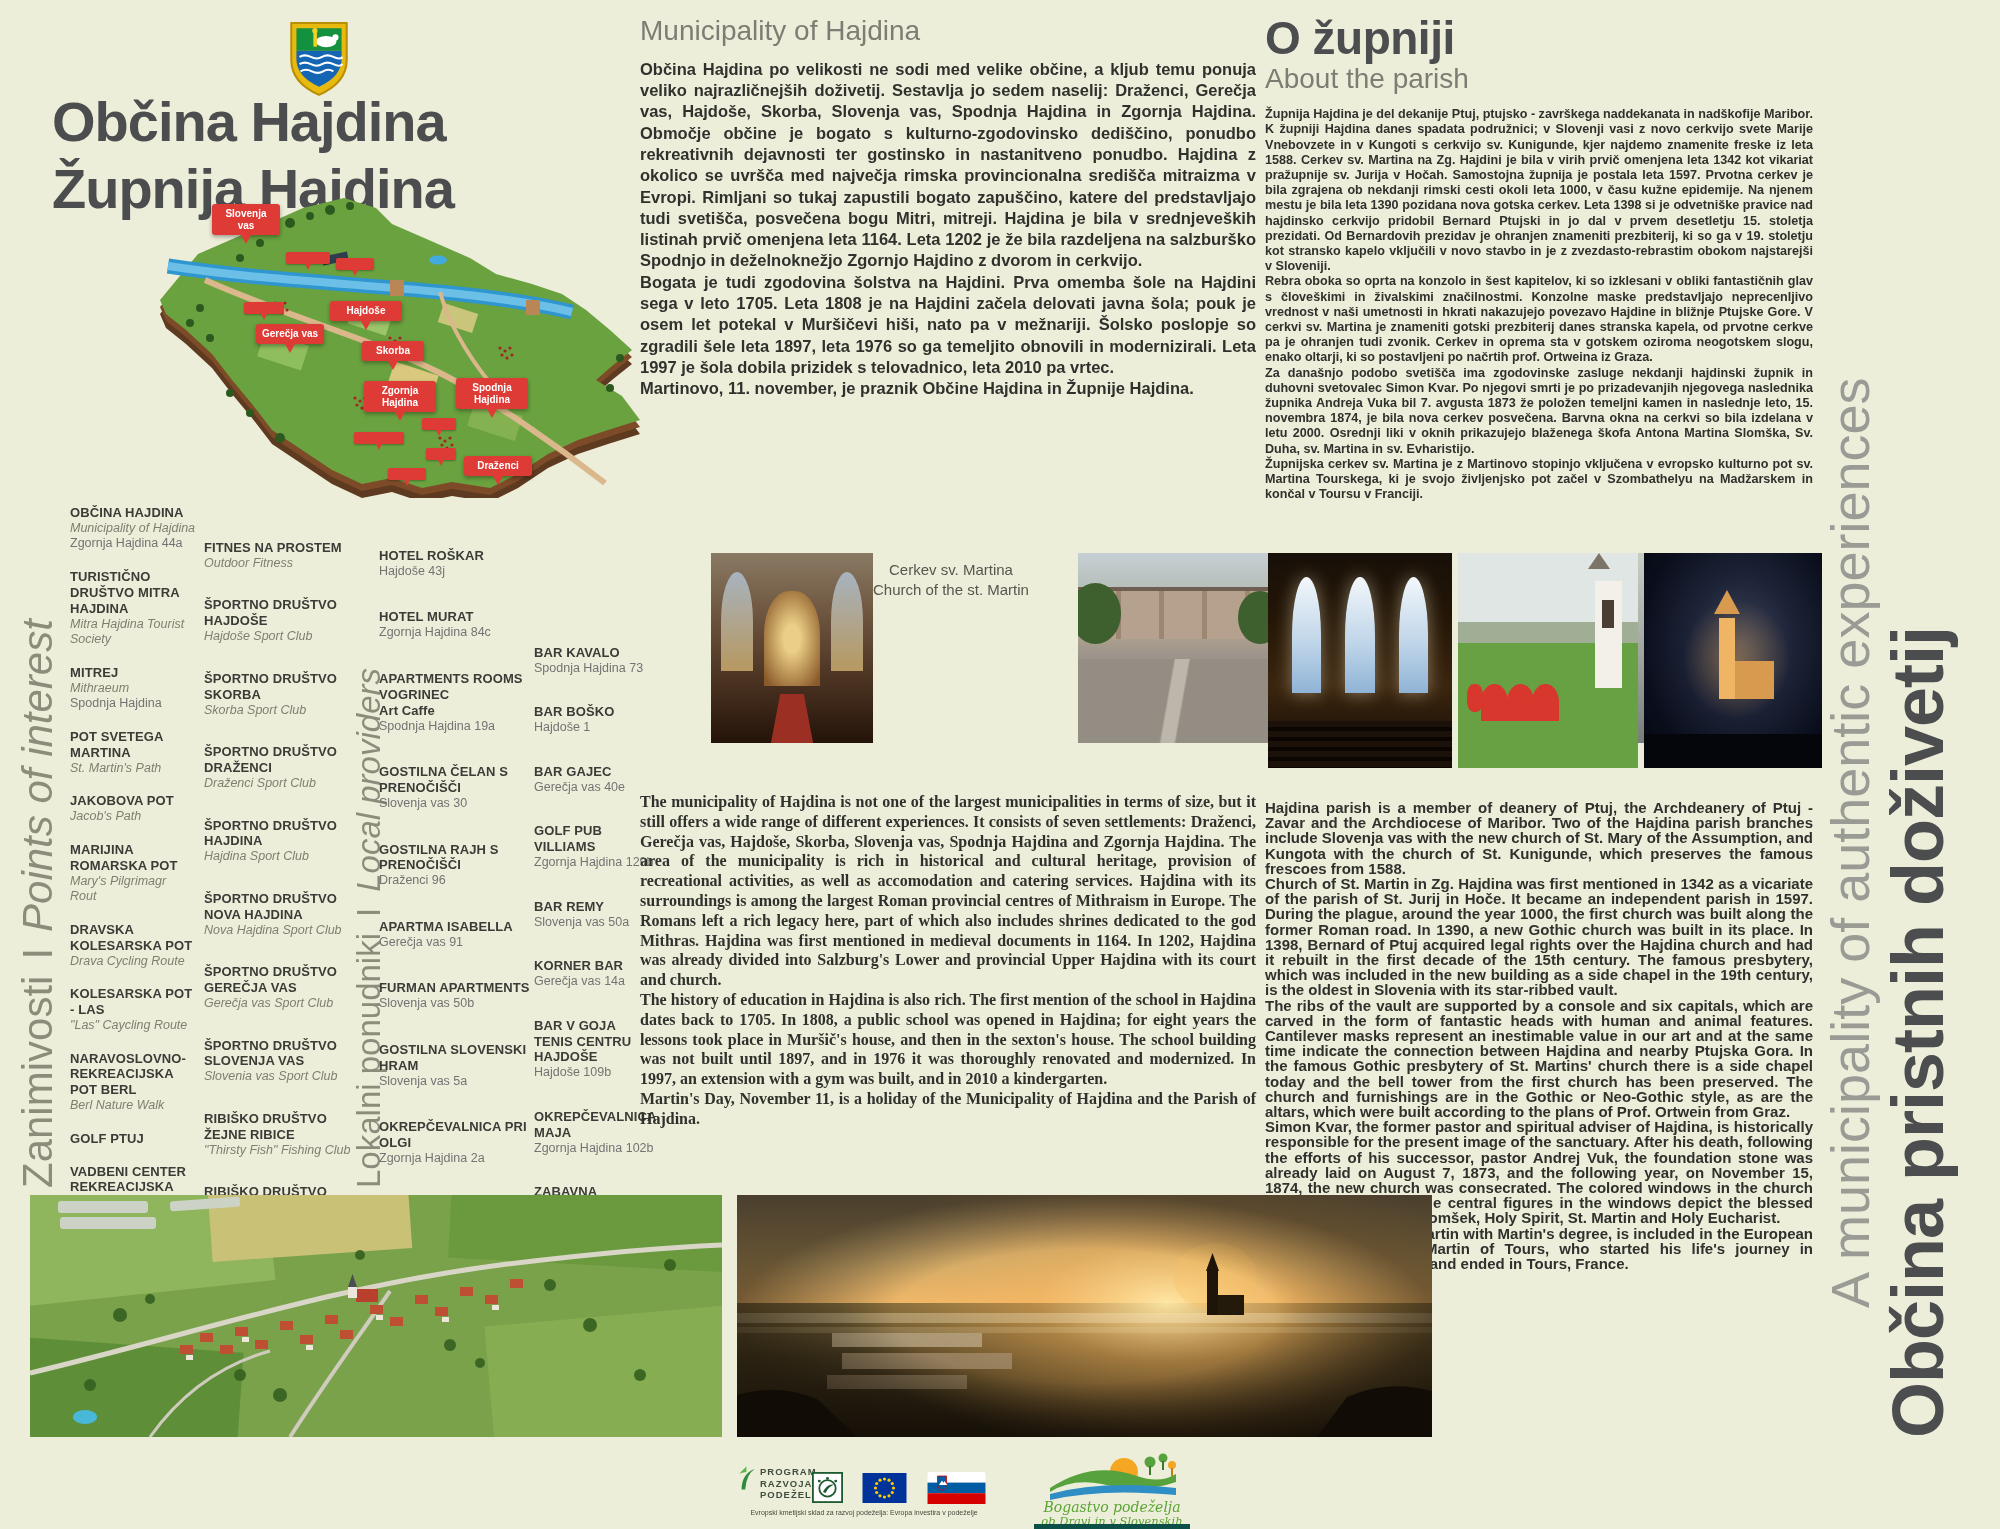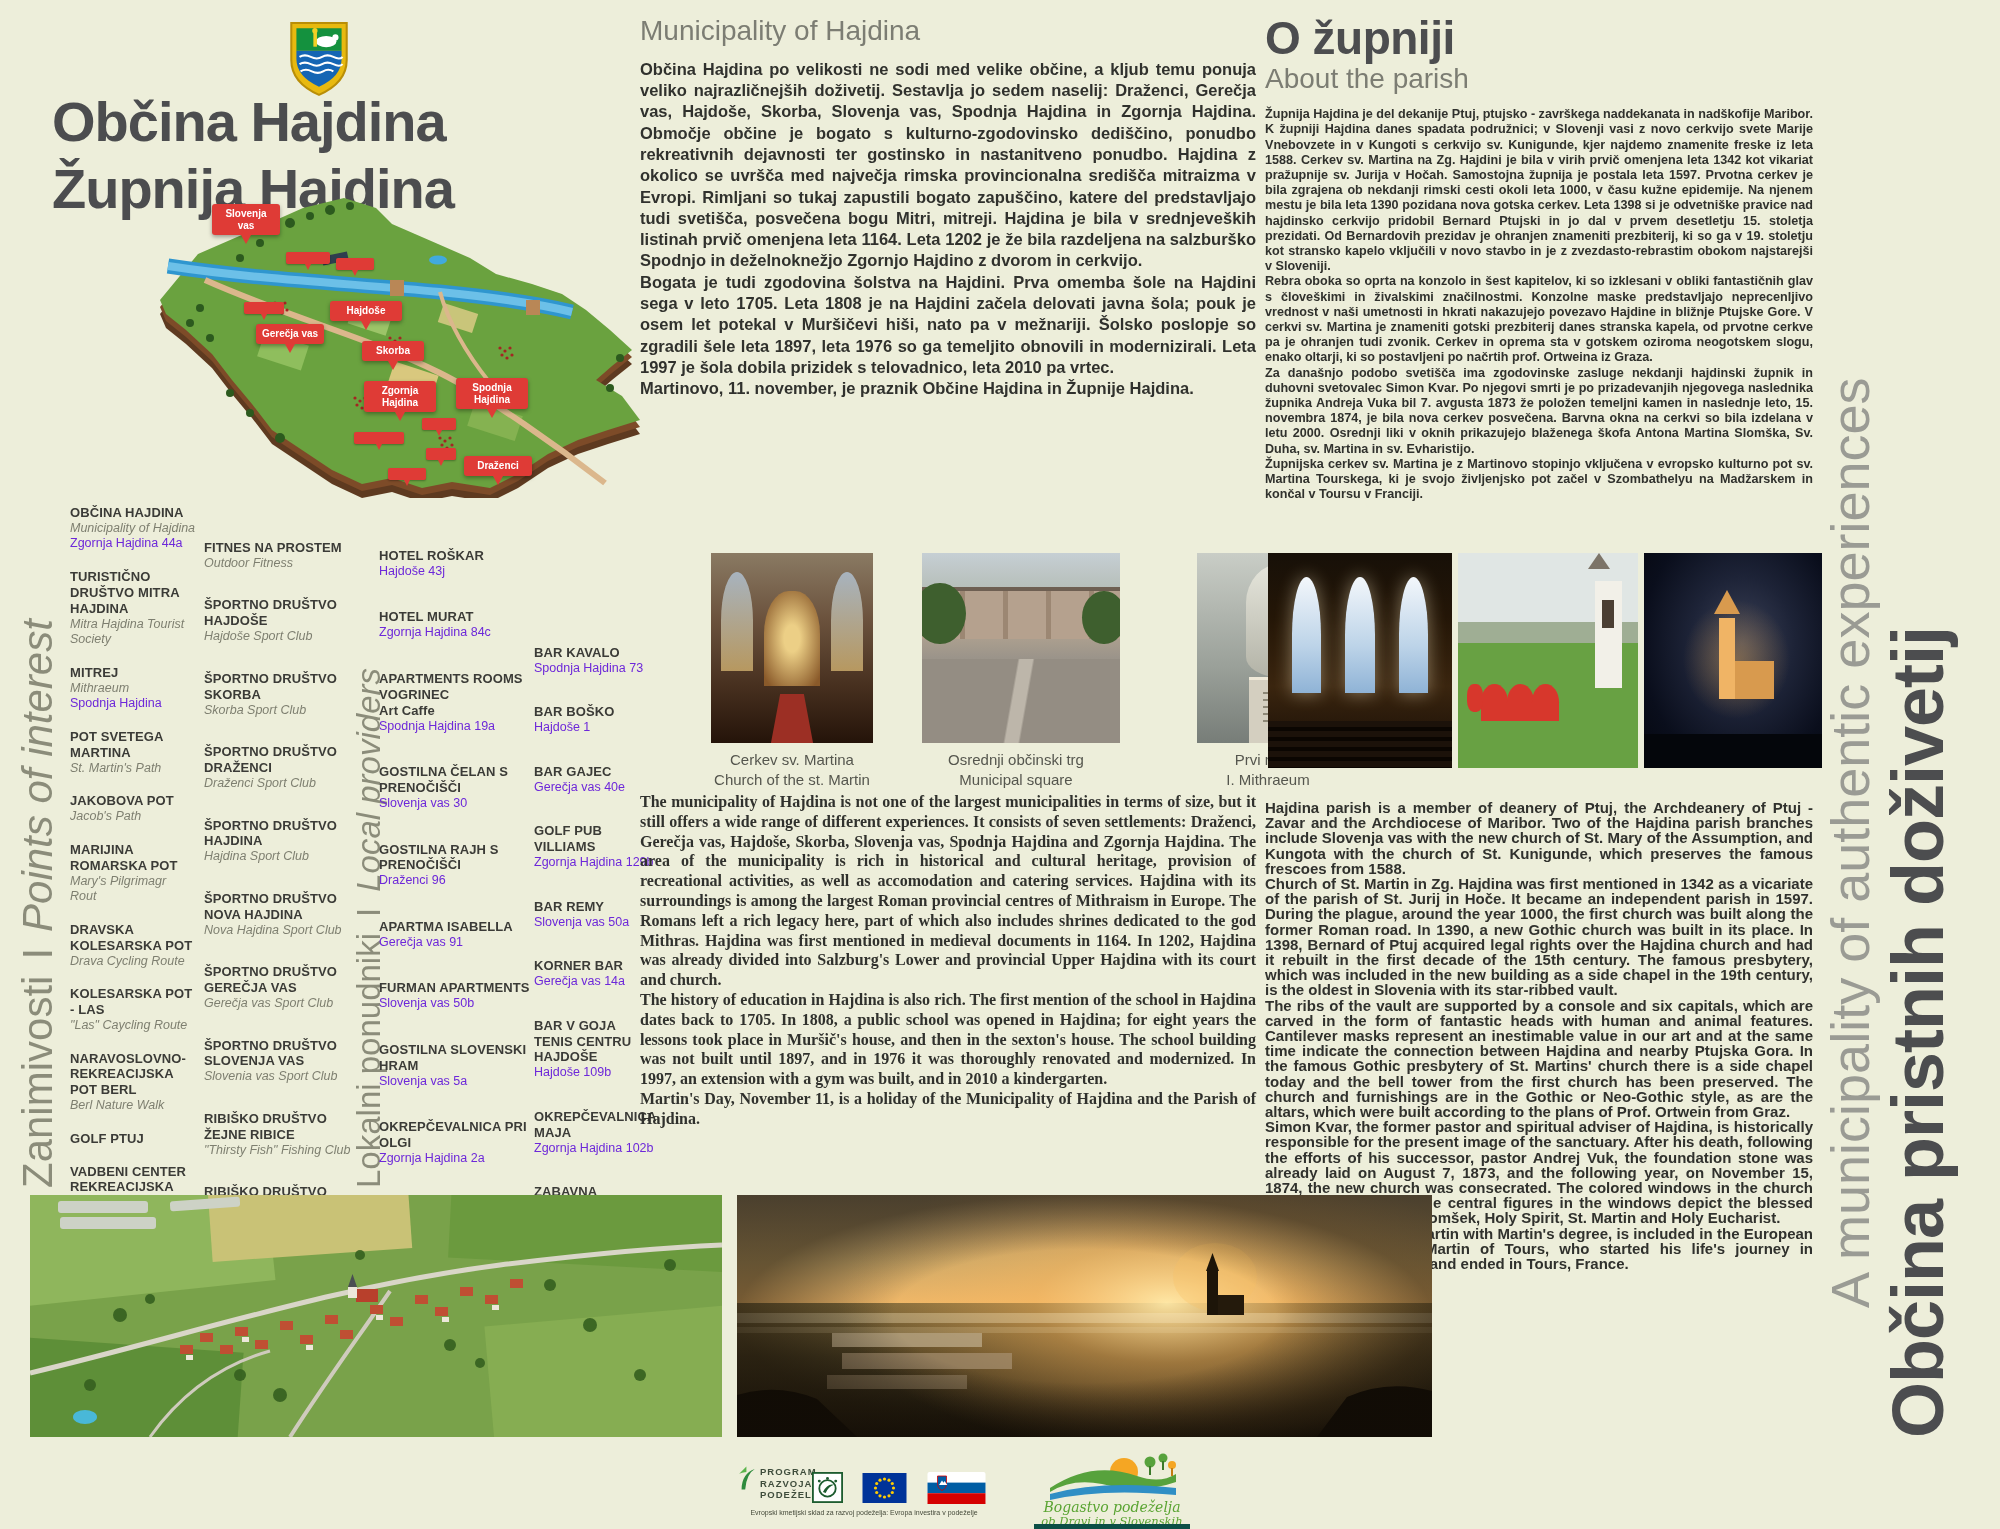--- a/index.html
+++ b/index.html
@@ -34,7 +34,7 @@
   .col-d{left:534px;top:645px;width:120px;gap:28px;}
   .nm,.nm2{font-weight:700;color:#3b3b37;font-size:13px;line-height:1.22;letter-spacing:.1px;}
   .sb{font-style:italic;color:#7e7f70;font-size:12.5px;line-height:1.25;}
-  .ad{color:#6d28d9;font-size:12.5px;line-height:1.25;}
+  .ad{color:#737373;font-size:12.5px;line-height:1.25;}
 
   
   .sec{position:absolute;top:14px;}

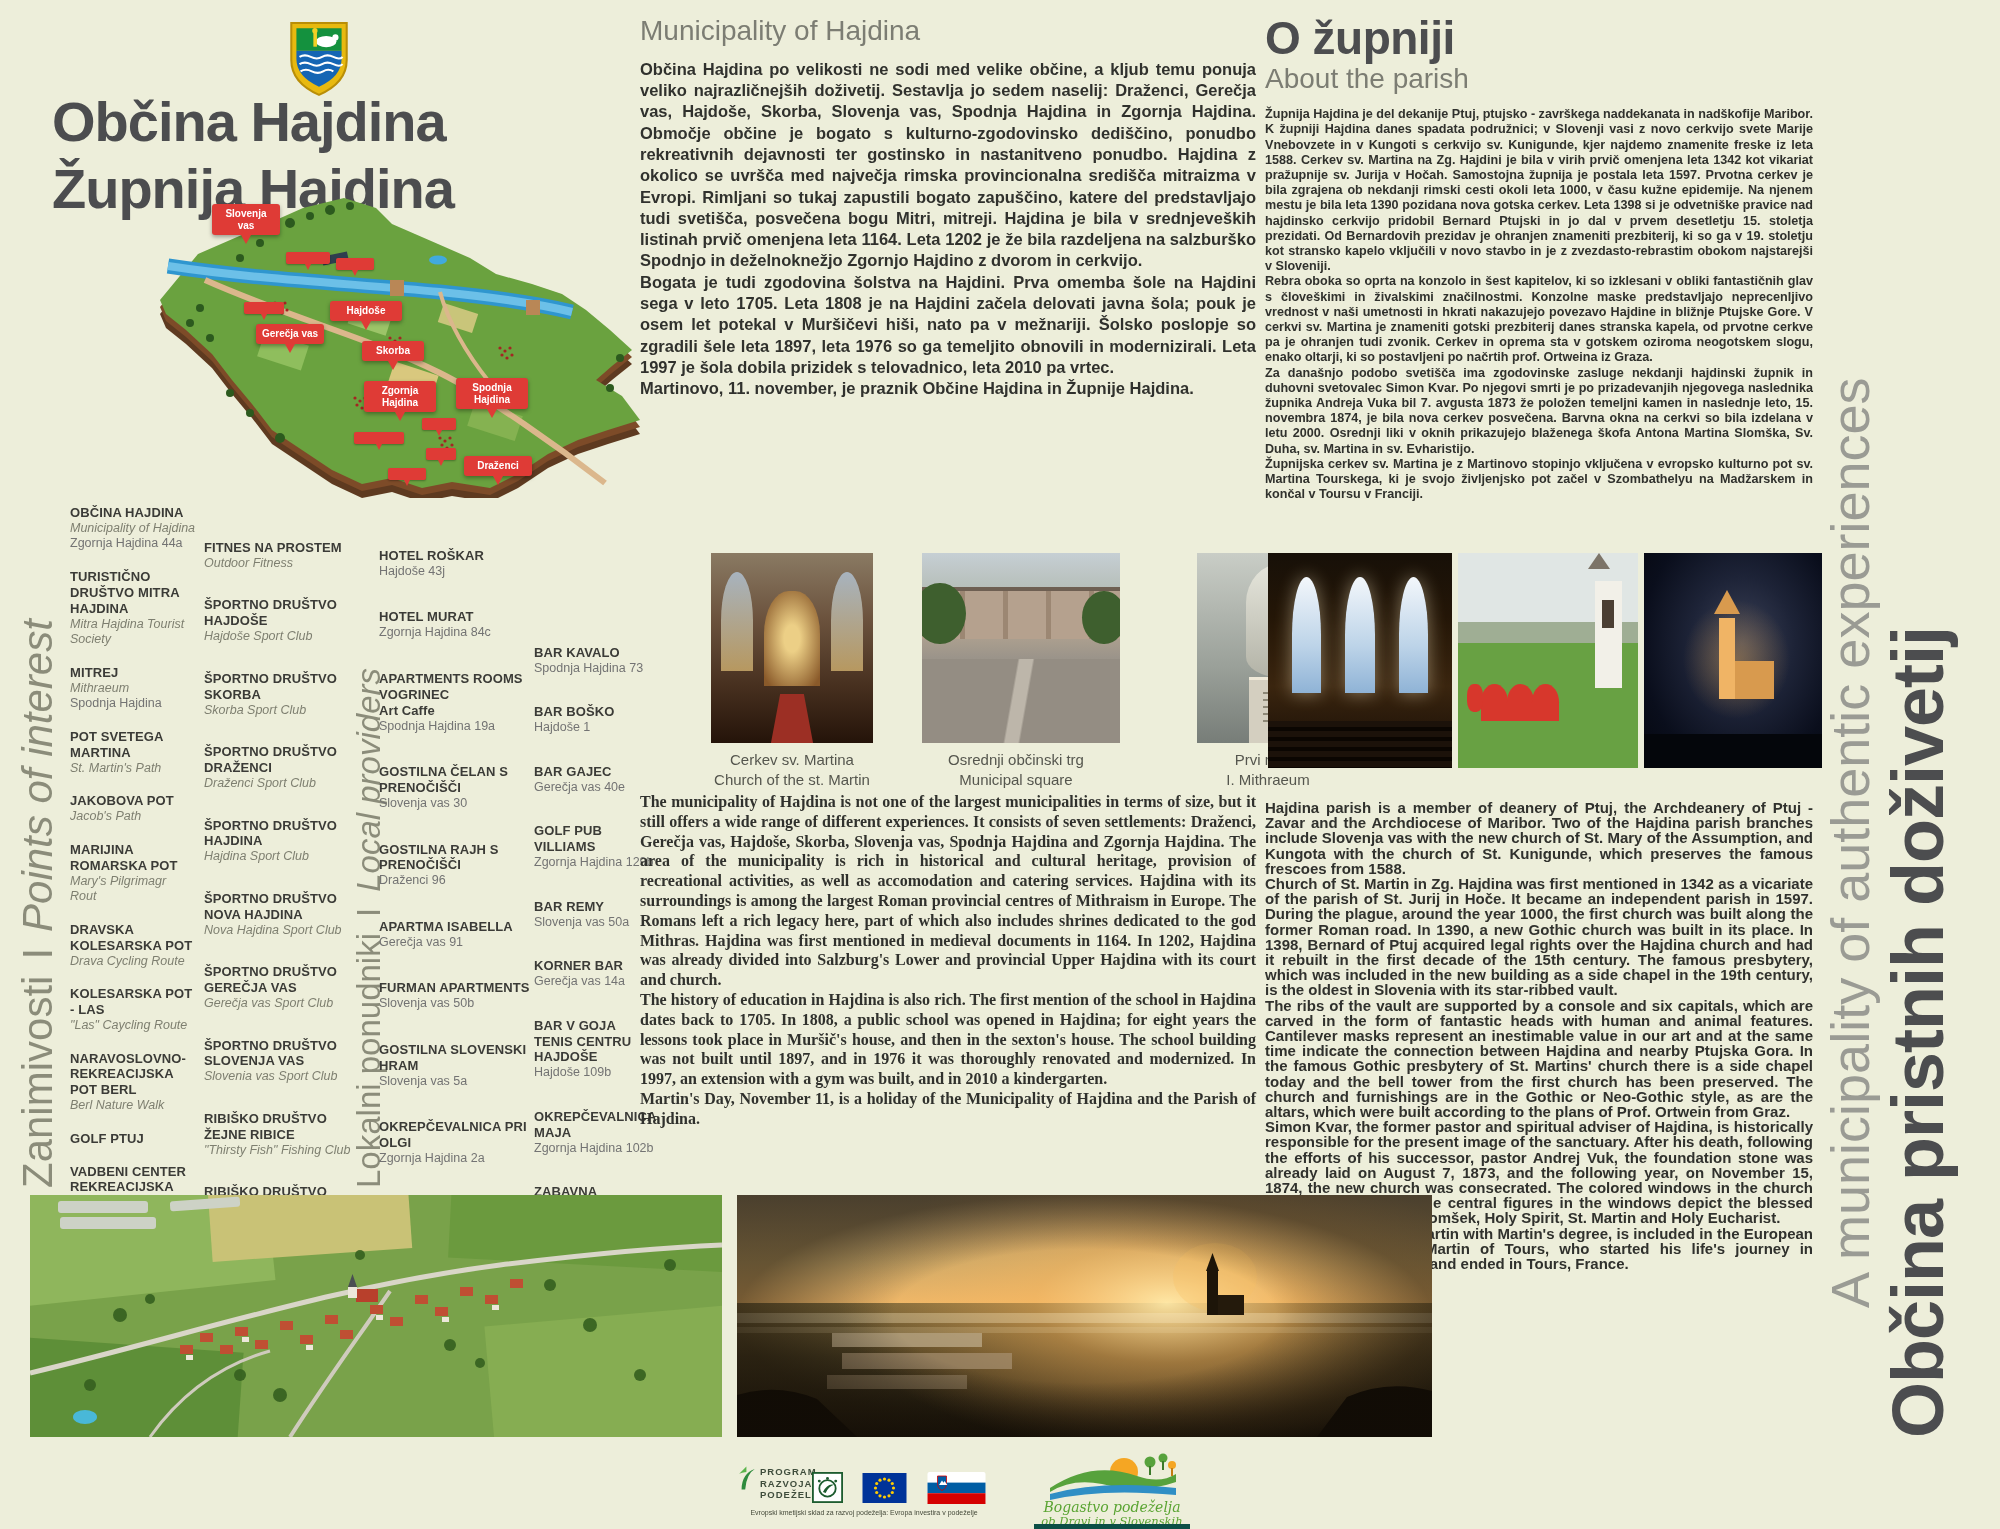--- a/index.html
+++ b/index.html
@@ -50,7 +50,7 @@
   .photos{position:absolute;display:flex;}
   .c-photos{left:672px;top:553px;}
   .r-photos{left:1268px;top:553px;}
-  .fig{display:flex;flex-direction:column;padding-left:39px;}
+  .fig{display:flex;flex-direction:row;padding-left:39px;}
   .ph{position:relative;overflow:hidden;background:#999;}
   .cap{text-align:center;font-size:15px;line-height:1.3;color:#55564e;margin-top:7px;}
 

